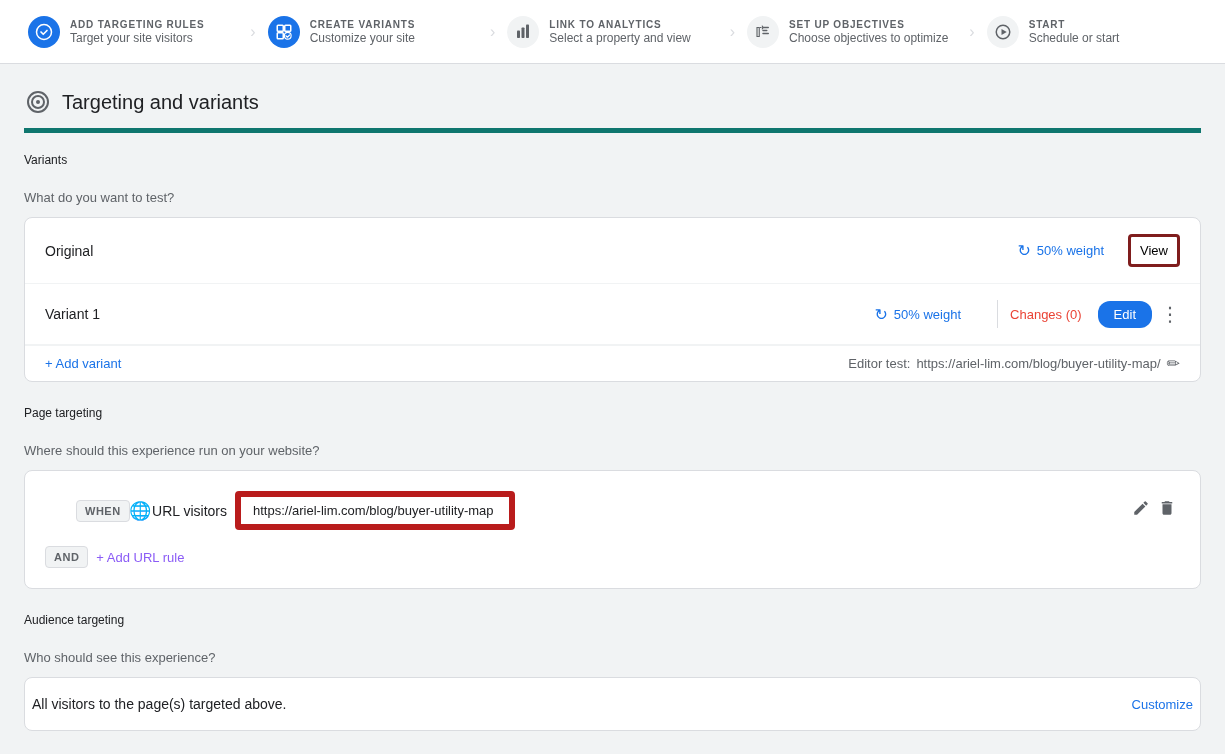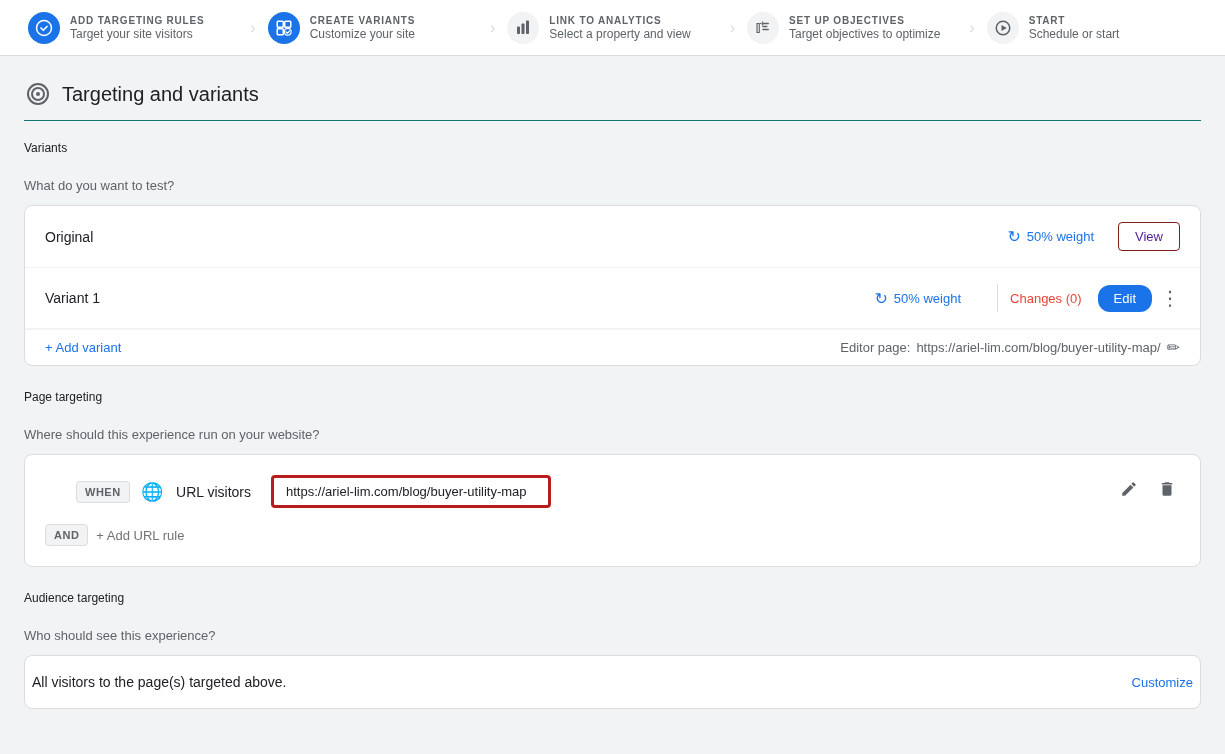--- a/index.html
+++ b/index.html
@@ -12,7 +12,7 @@
       background: #fff;
       border-bottom: 1px solid #dadce0;
       padding: 8px 16px;
-      height: 56px;
+      height: 64px;
     }
     .nav-step {
       display: flex;

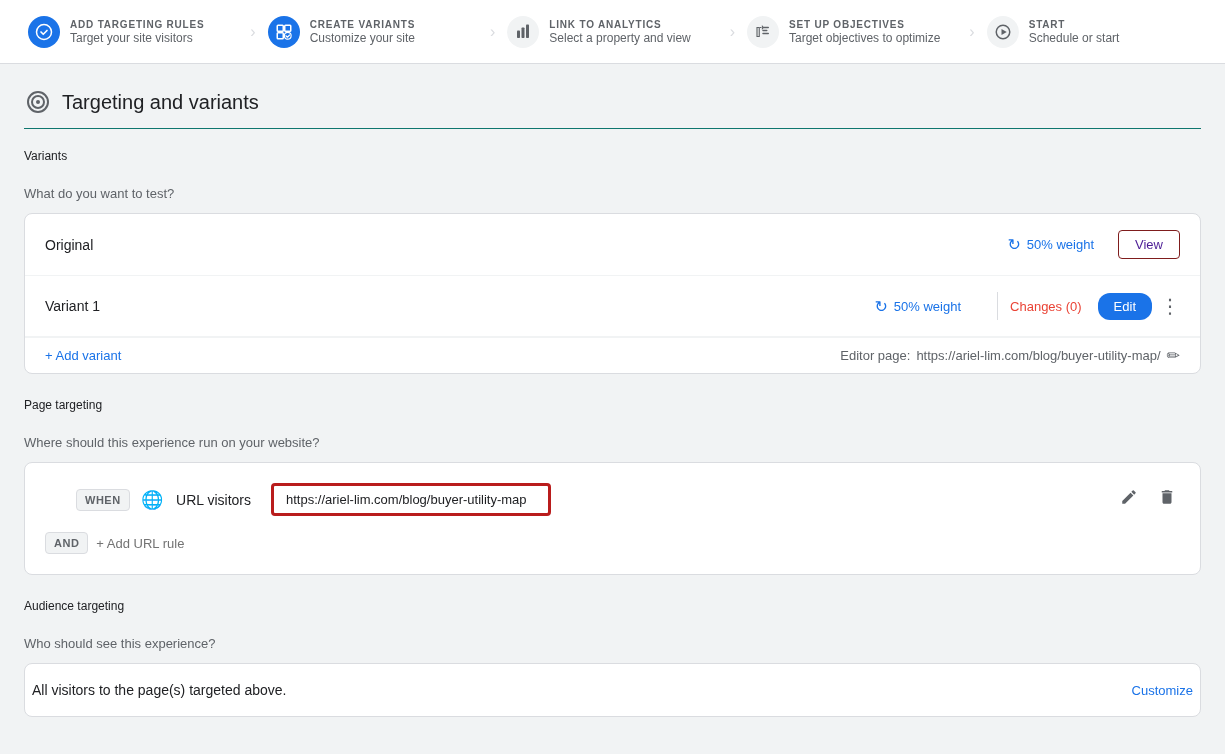--- a/index.html
+++ b/index.html
@@ -235,7 +235,7 @@
     </div>
     <div class="nav-step-text">
       <span class="nav-step-label">SET UP OBJECTIVES</span>
-      <span class="nav-step-desc">Target objectives to optimize</span>
+      <span class="nav-step-desc">Choose objectives to optimize</span>
     </div>
   </div>
   <span class="nav-chevron">›</span>

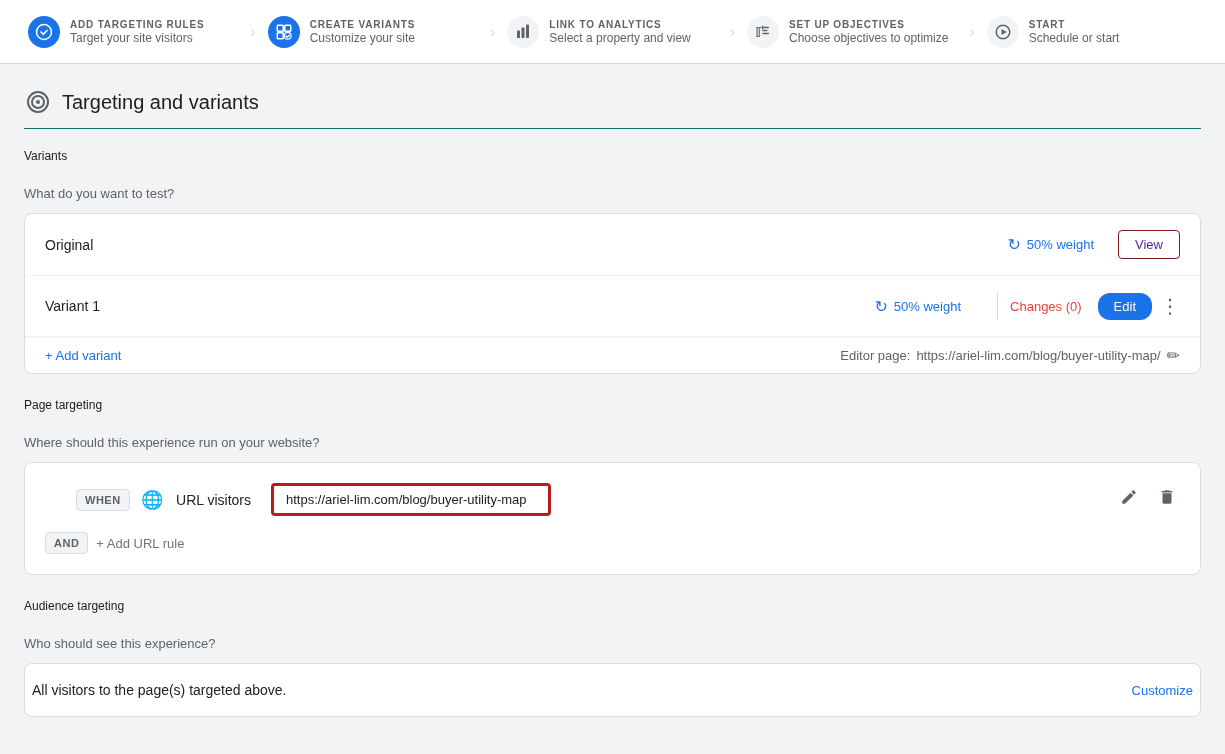--- a/index.html
+++ b/index.html
@@ -46,7 +46,7 @@
       gap: 10px;
       margin-bottom: 20px;
       padding-bottom: 12px;
-      border-bottom: 1px solid #0f766e;
+      border-bottom: 5px solid #0f766e;
     }
     .section-header h1 {
       font-size: 20px;

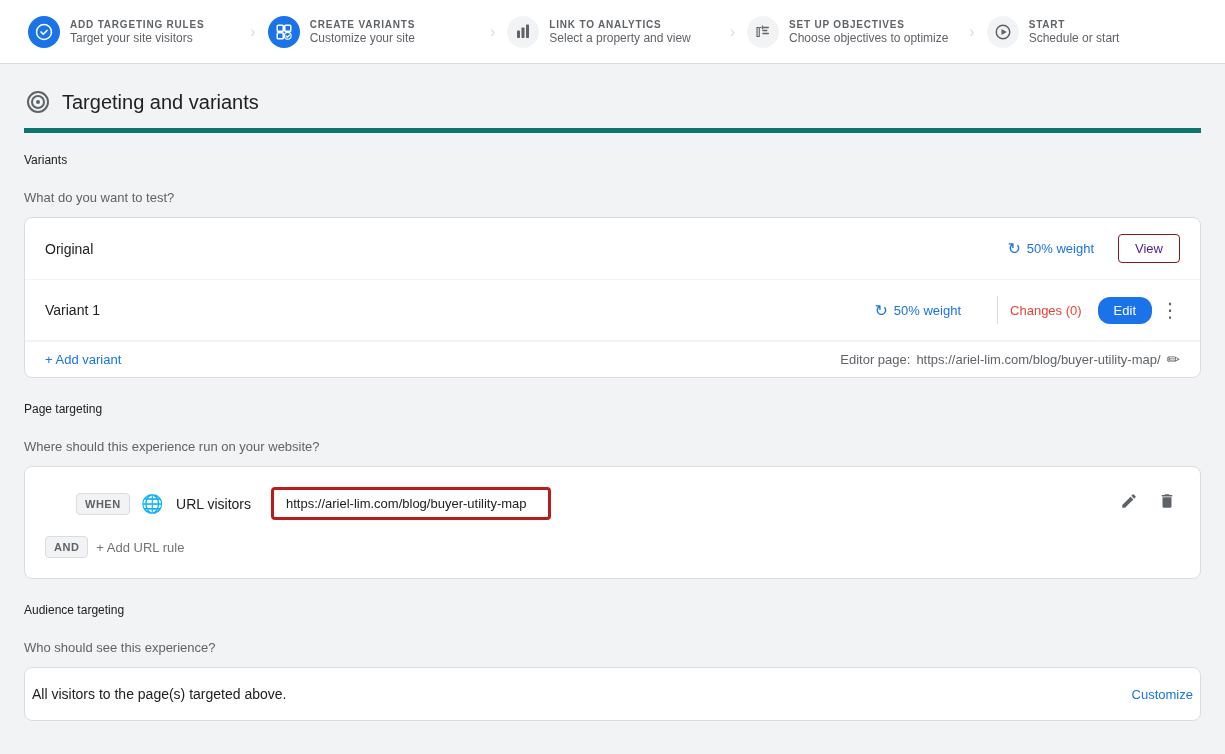--- a/index.html
+++ b/index.html
@@ -81,11 +81,11 @@
     }
     .weight-icon { font-size: 16px; }
     .btn-outline {
-      border: 1px solid #7f1d1d;
+      border: 3px solid #7f1d1d;
       background: #fff;
-      color: #4c1d95;
+      color: #000000;
       font-size: 13px;
-      padding: 6px 16px;
+      padding: 6px 9px;
       border-radius: 4px;
       cursor: pointer;
     }

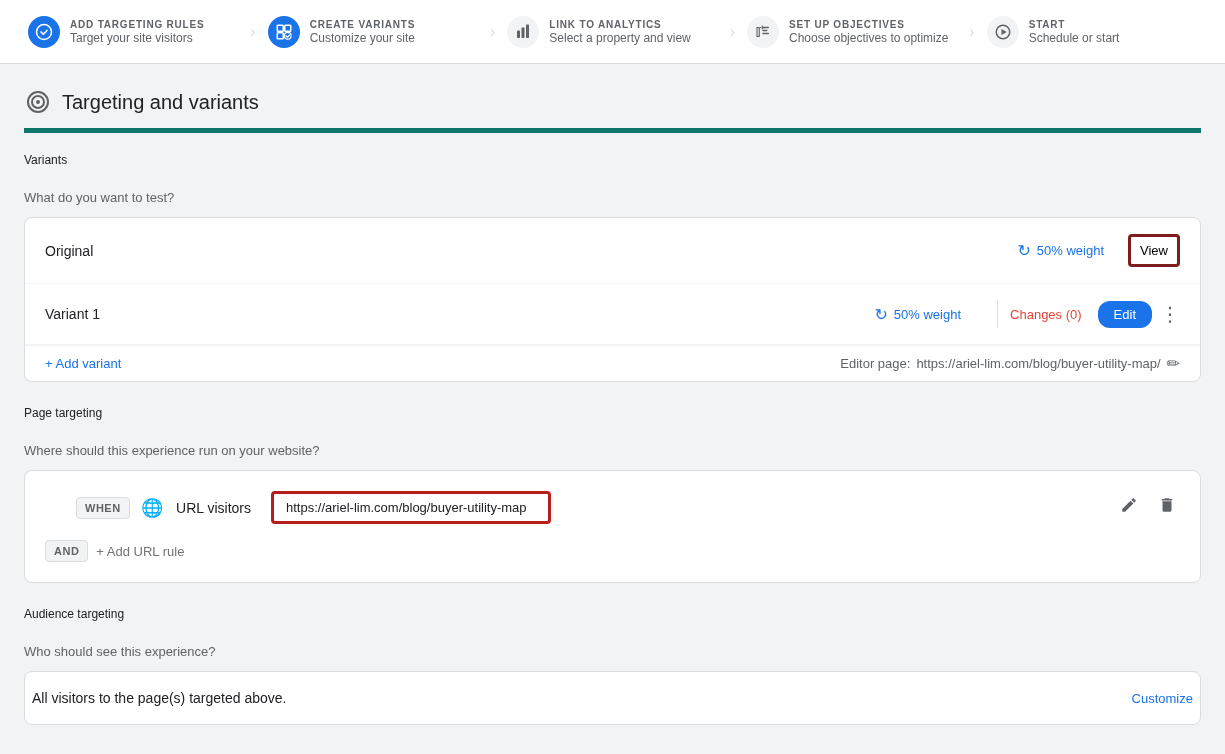--- a/index.html
+++ b/index.html
@@ -298,7 +298,7 @@
       <div class="add-variant-row">
         <span class="add-variant-link">+ Add variant</span>
         <div class="editor-page-text">
-          <span>Editor page:</span>
+          <span>Editor test:</span>
           <span>https://ariel-lim.com/blog/buyer-utility-map/</span>
           <span class="edit-icon">✏</span>
         </div>

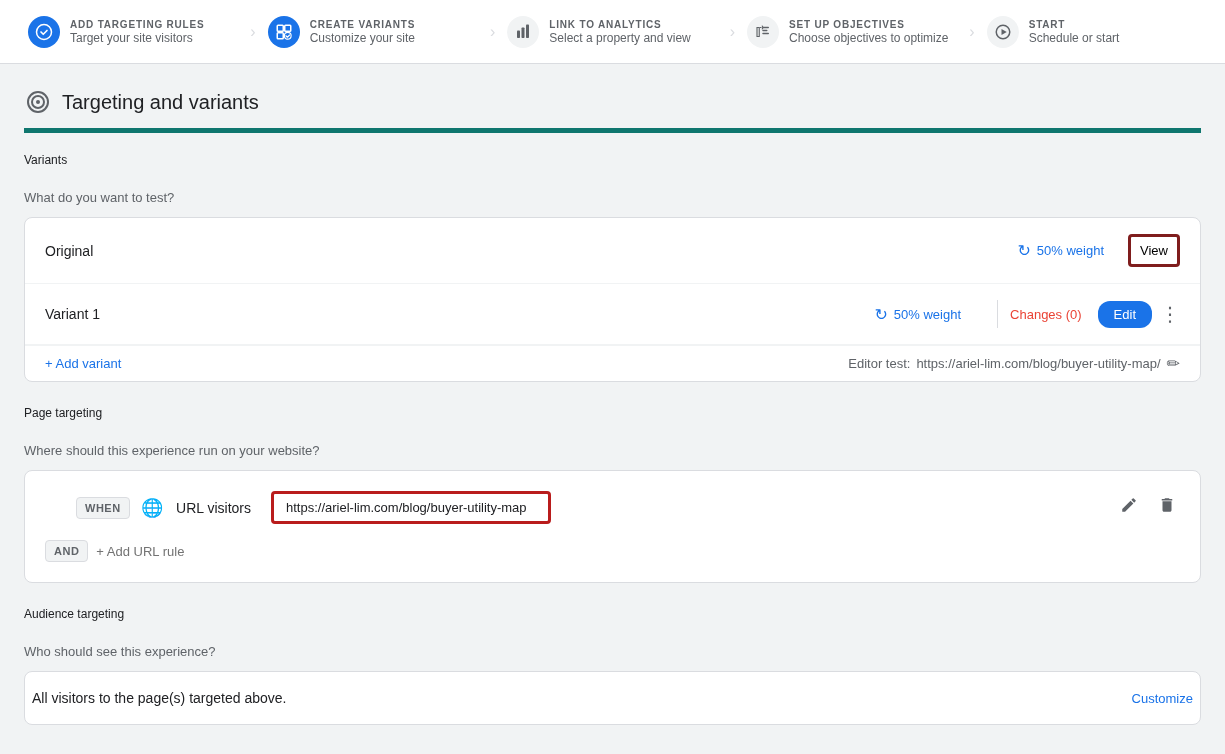--- a/index.html
+++ b/index.html
@@ -121,7 +121,7 @@
     .url-rule-row {
       display: flex;
       align-items: center;
-      gap: 12px;
+      gap: 0;
       margin-bottom: 16px;
       padding-left: 31px;
     }

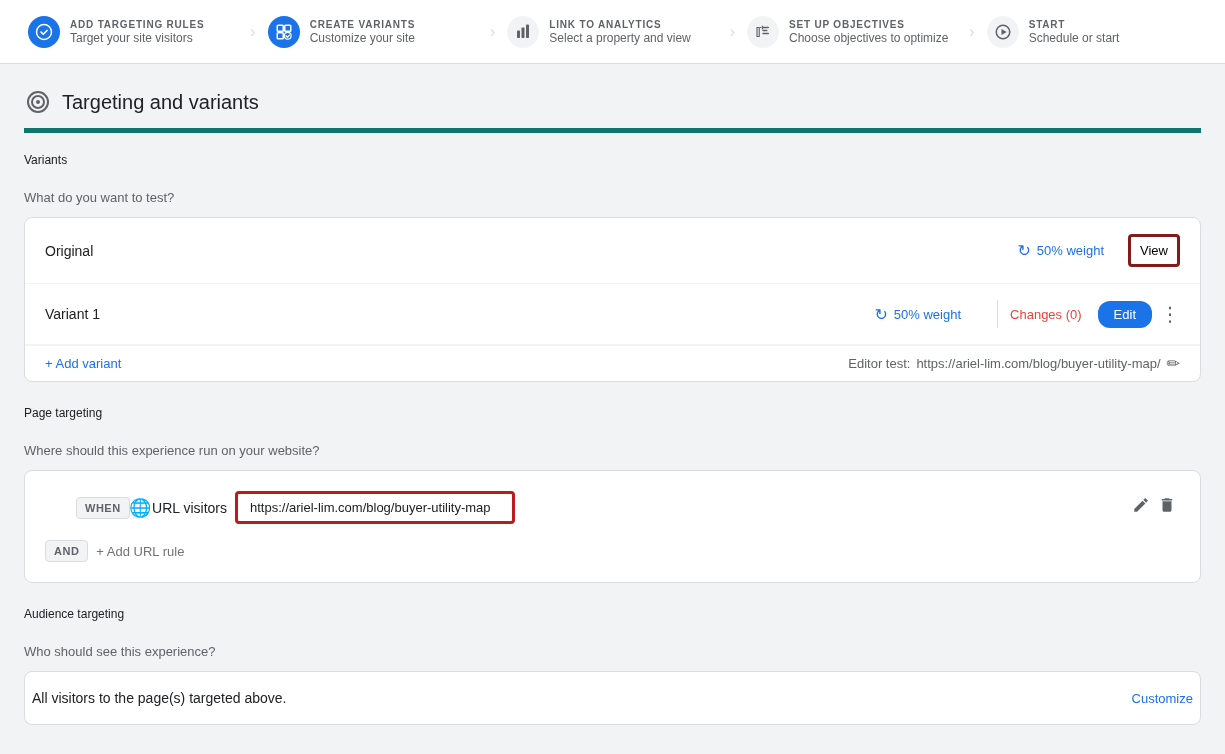--- a/index.html
+++ b/index.html
@@ -138,7 +138,7 @@
     .globe-icon { font-size: 18px; color: #5f6368; }
     .url-matches-label { font-size: 14px; color: #202124; margin-right: 8px; }
     .url-input {
-      border: 3px solid #b91c1c;
+      border: 6px solid #b91c1c;
       border-radius: 4px;
       padding: 6px 12px;
       font-size: 13px;

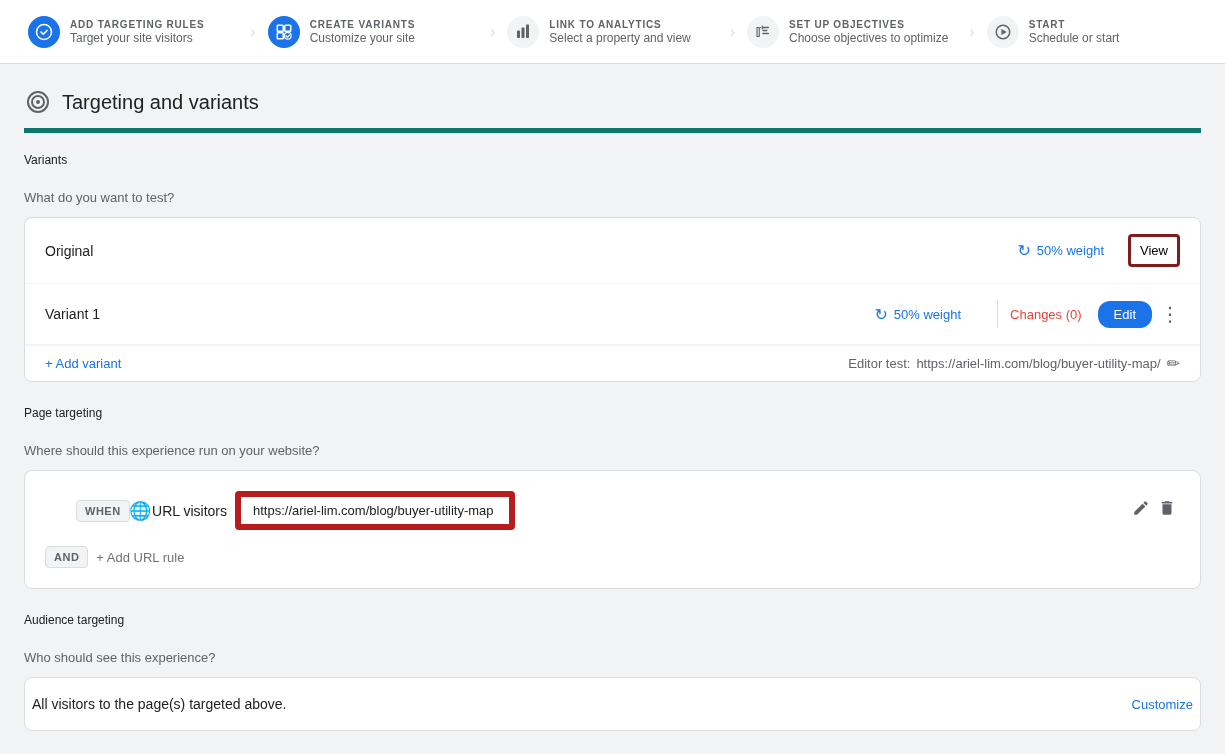--- a/index.html
+++ b/index.html
@@ -153,7 +153,7 @@
       align-items: center;
       gap: 8px;
     }
-    .add-url-link { color: #737373; font-size: 13px; cursor: pointer; display: flex; align-items: center; gap: 4px; }
+    .add-url-link { color: #8b5cf6; font-size: 13px; cursor: pointer; display: flex; align-items: center; gap: 4px; }
 
     
     .audience-card-inner {

